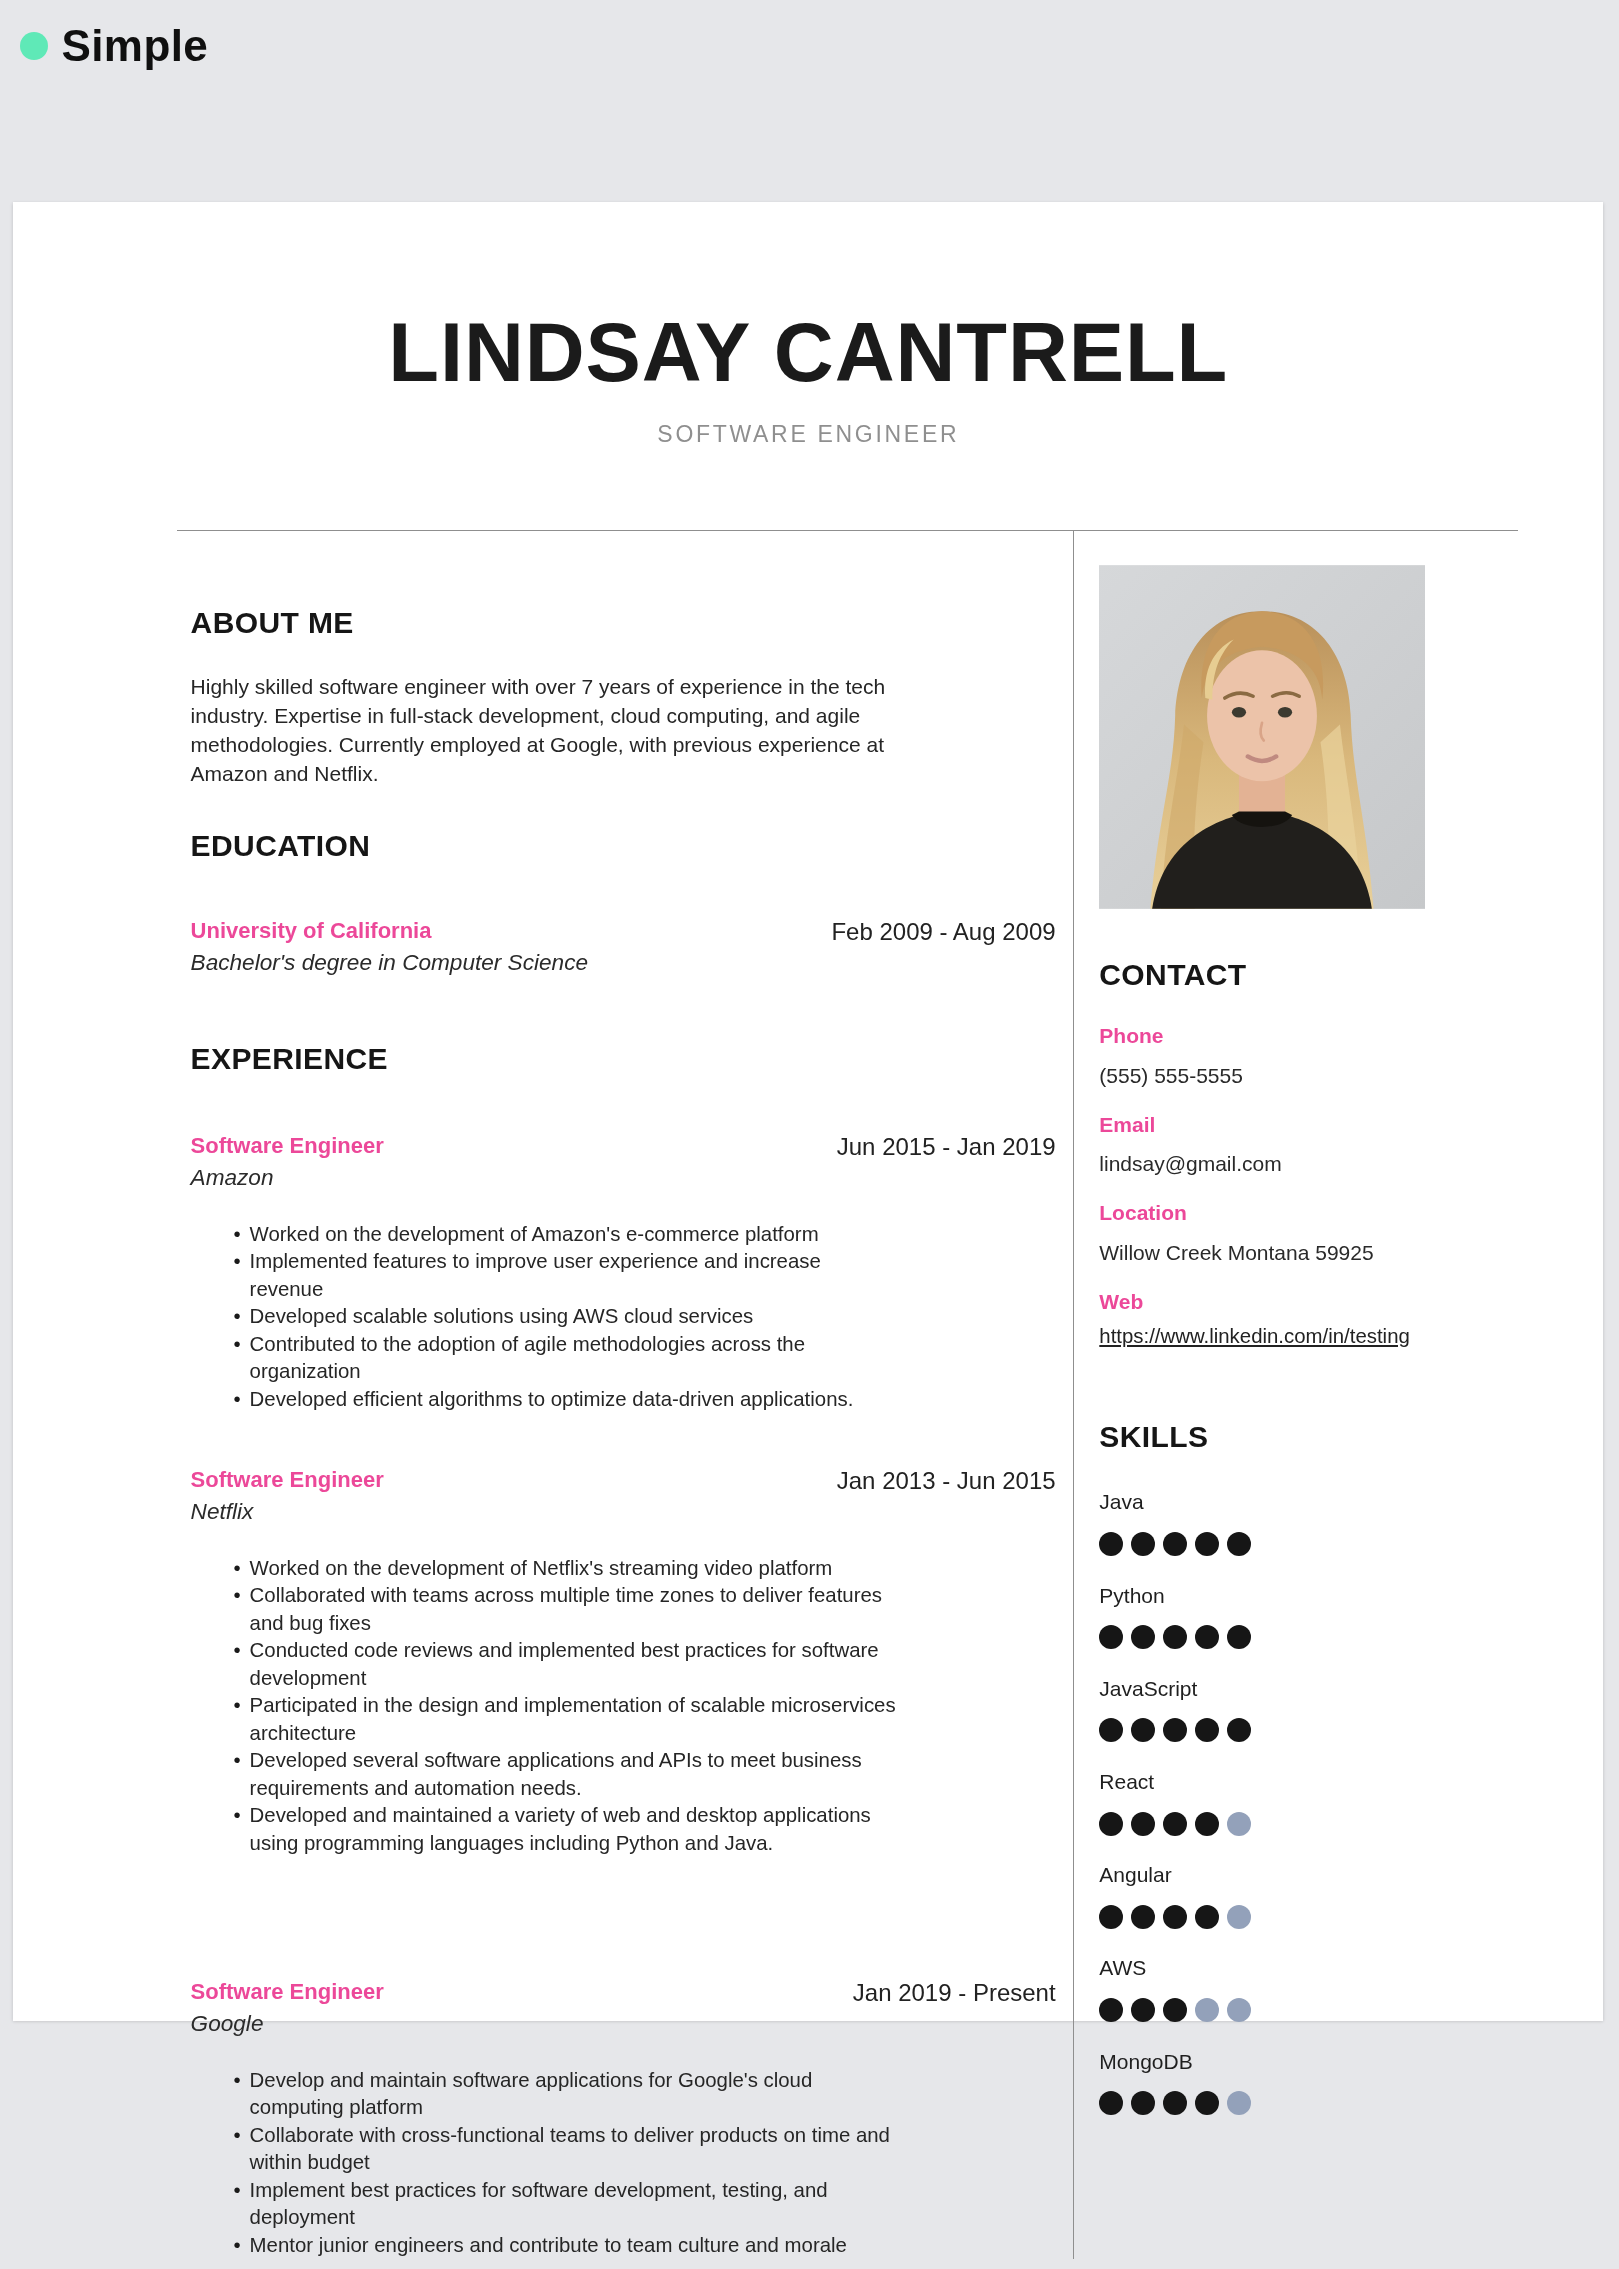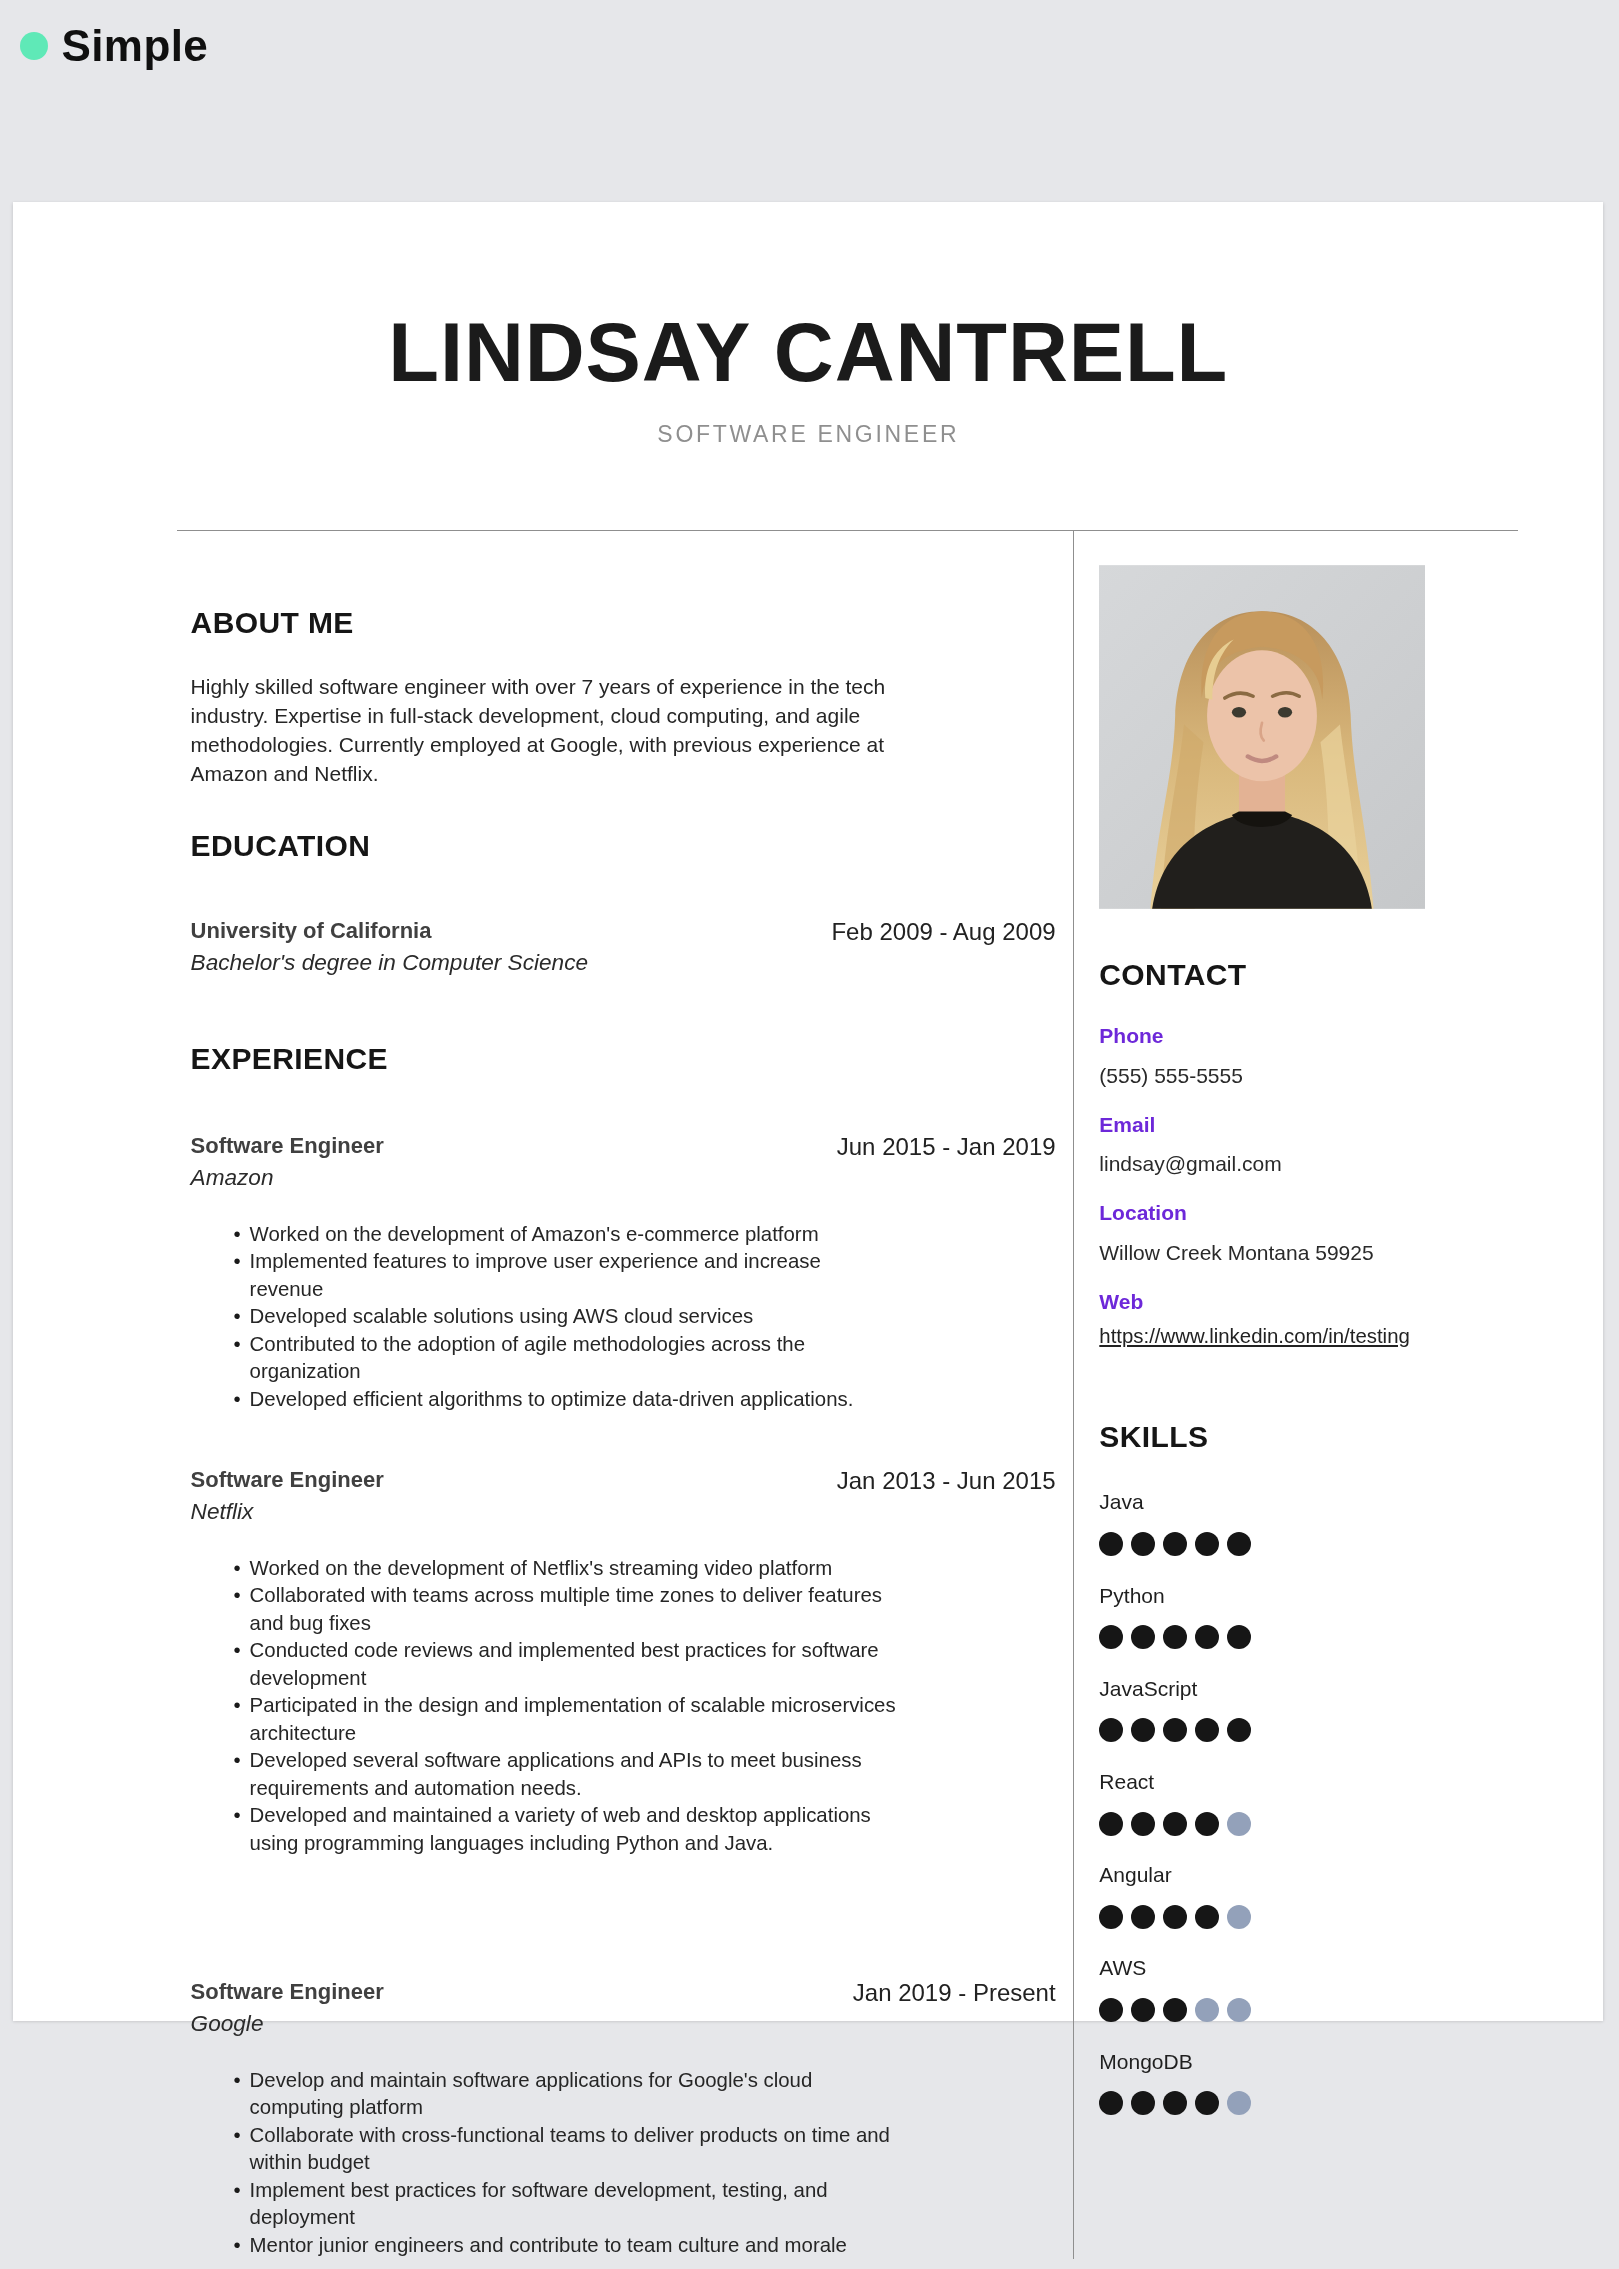--- a/index.html
+++ b/index.html
@@ -58,7 +58,7 @@
   
   .edu-heading { margin-top:40px; }
   .entry-row { display:flex; justify-content:space-between; align-items:flex-start; margin-top:53px; }
-  .entry-org { font-size:22px; font-weight:700; color:#404040; line-height:30px; }
+  .entry-org { font-size:22px; font-weight:700; color:#ec4899; line-height:30px; }
   .entry-sub { font-size:22.6px; font-style:italic; color:#2b2b2b; line-height:33px; }
   .entry-dates { font-size:24px; color:#222; line-height:32px; white-space:nowrap; }
 

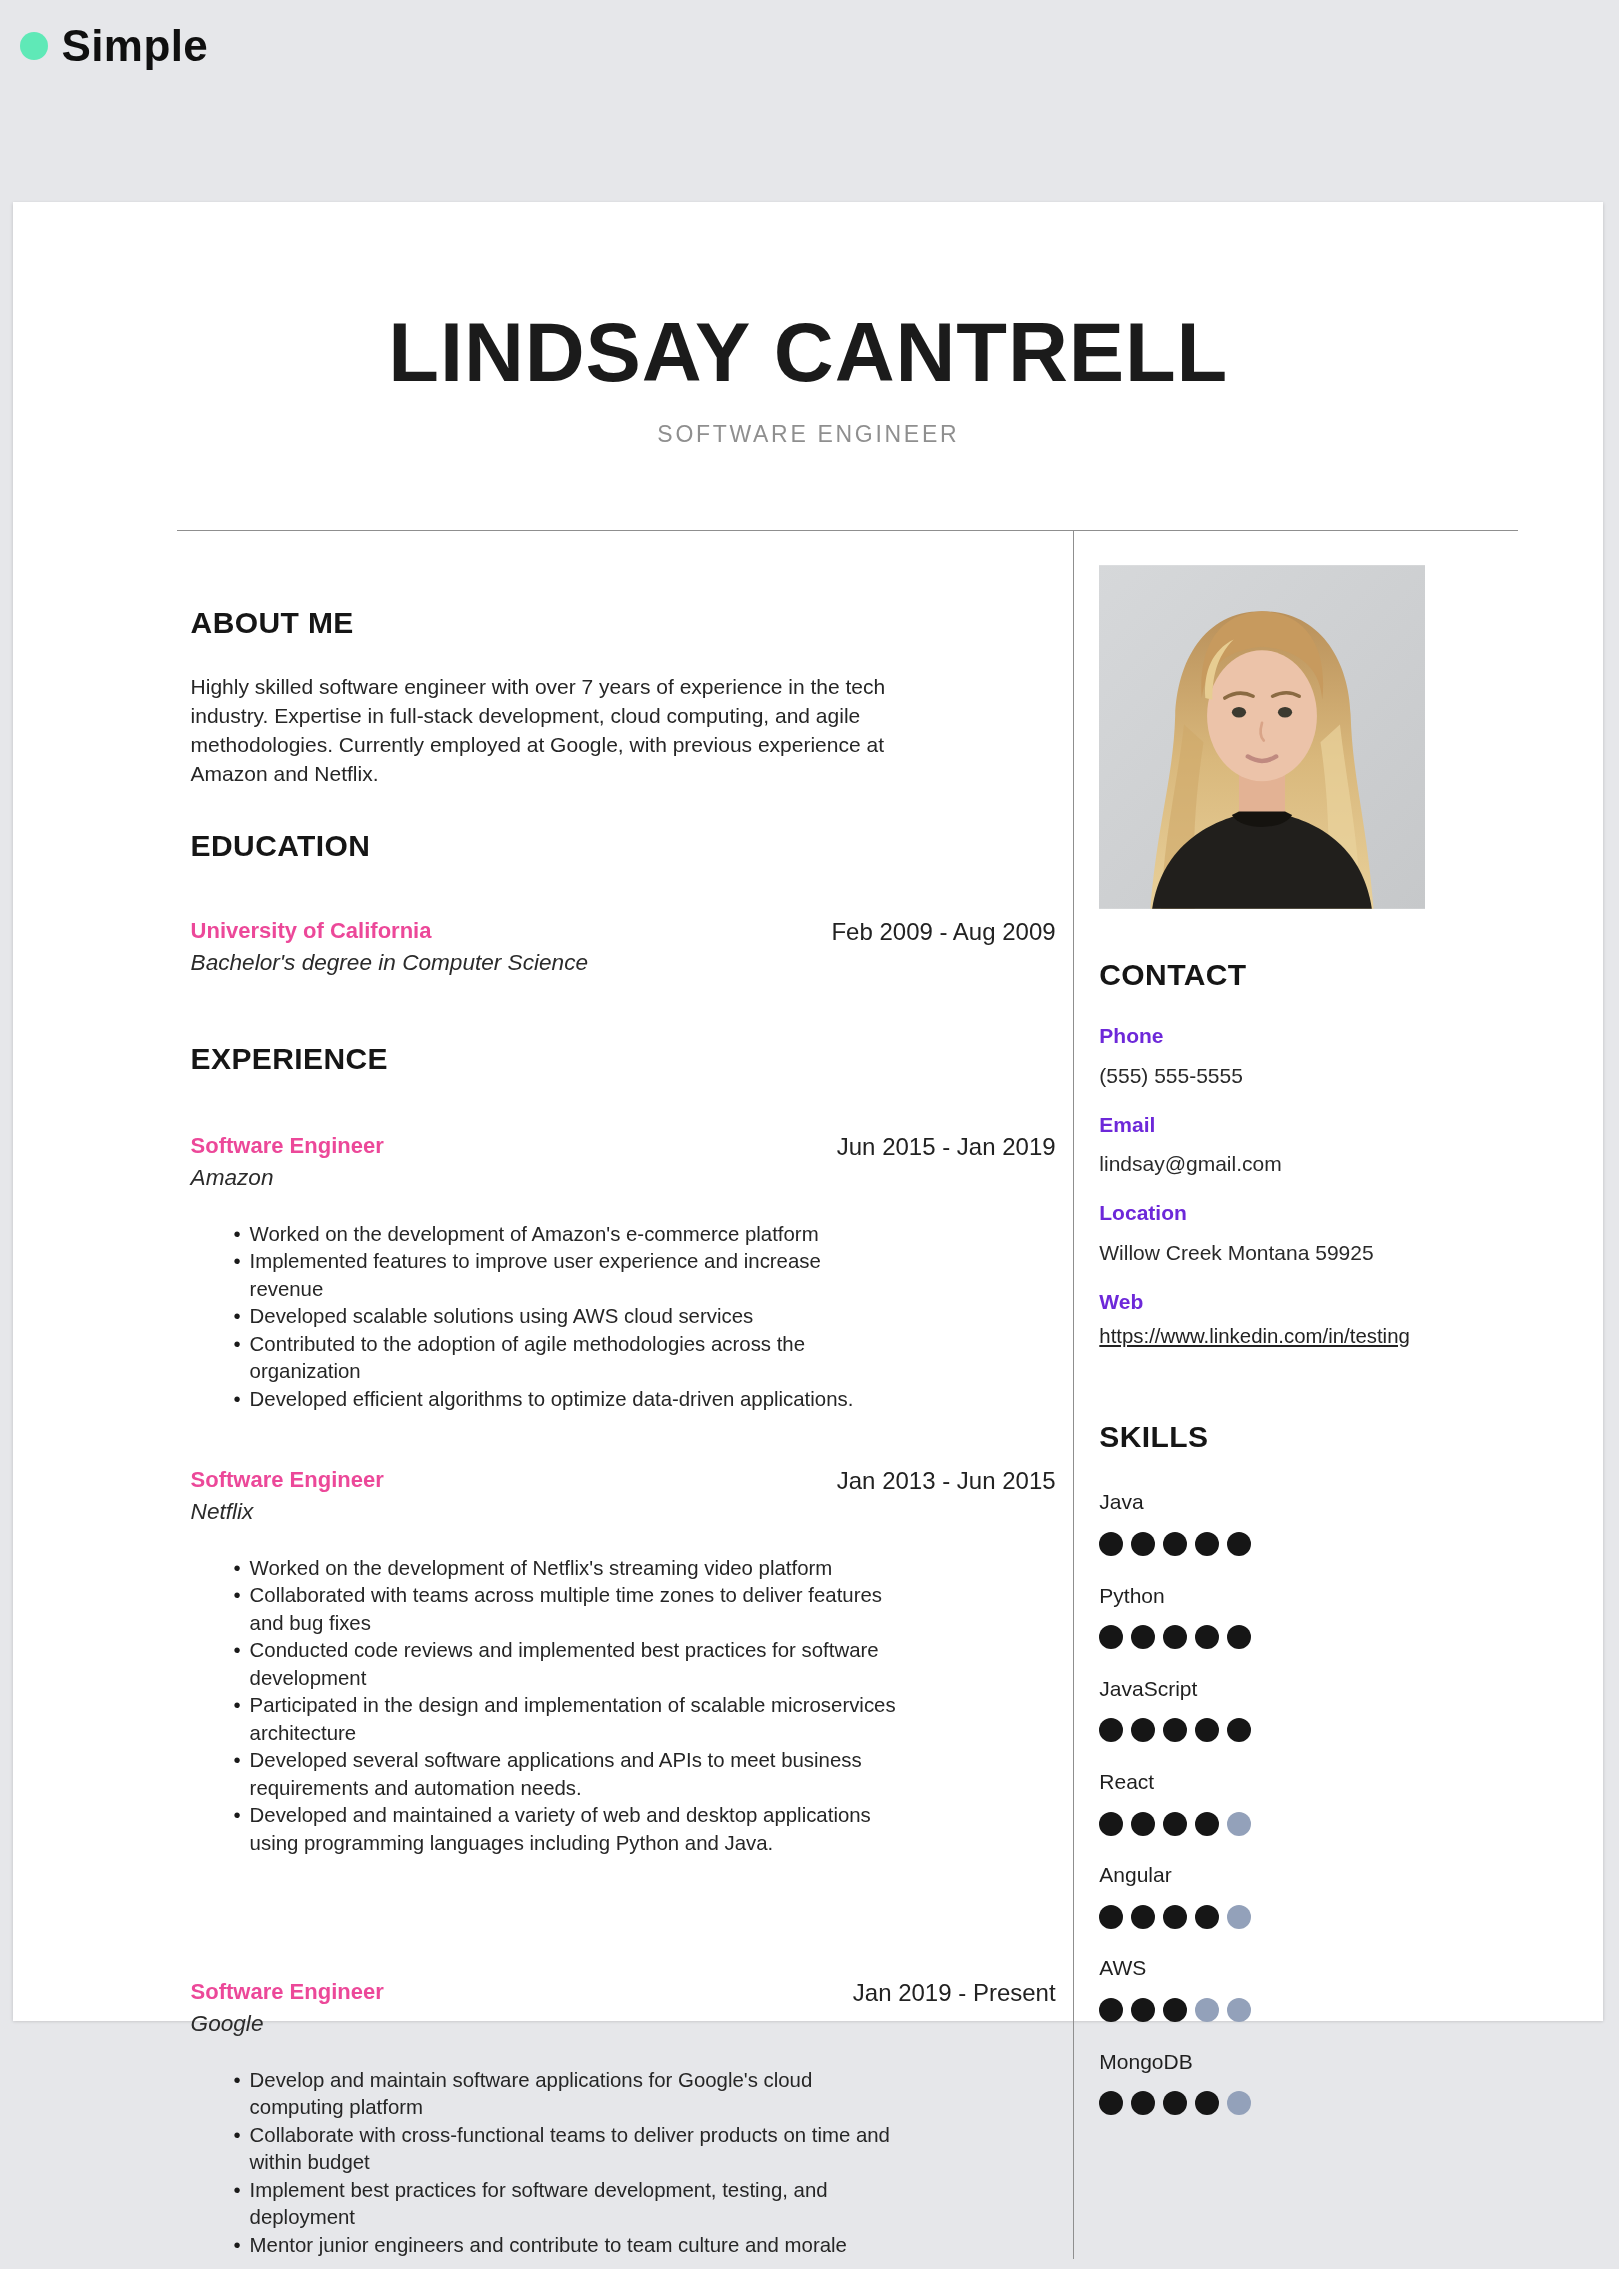--- a/index.html
+++ b/index.html
@@ -84,7 +84,7 @@
   .contact-heading { margin-top:48px; }
   .contact-group { margin-top:22px; }
   .contact-group.first { margin-top:31px; }
-  .contact-label { font-size:21px; font-weight:700; color:#6d28d9; line-height:26.6px; }
+  .contact-label { font-size:21px; font-weight:700; color:#ec4899; line-height:26.6px; }
   .contact-value { margin-top:11px; font-size:21px; color:#2a2a2a; line-height:29px; }
   .contact-link {
     margin-top:7px; display:inline-block; font-size:20.4px; line-height:29px;

